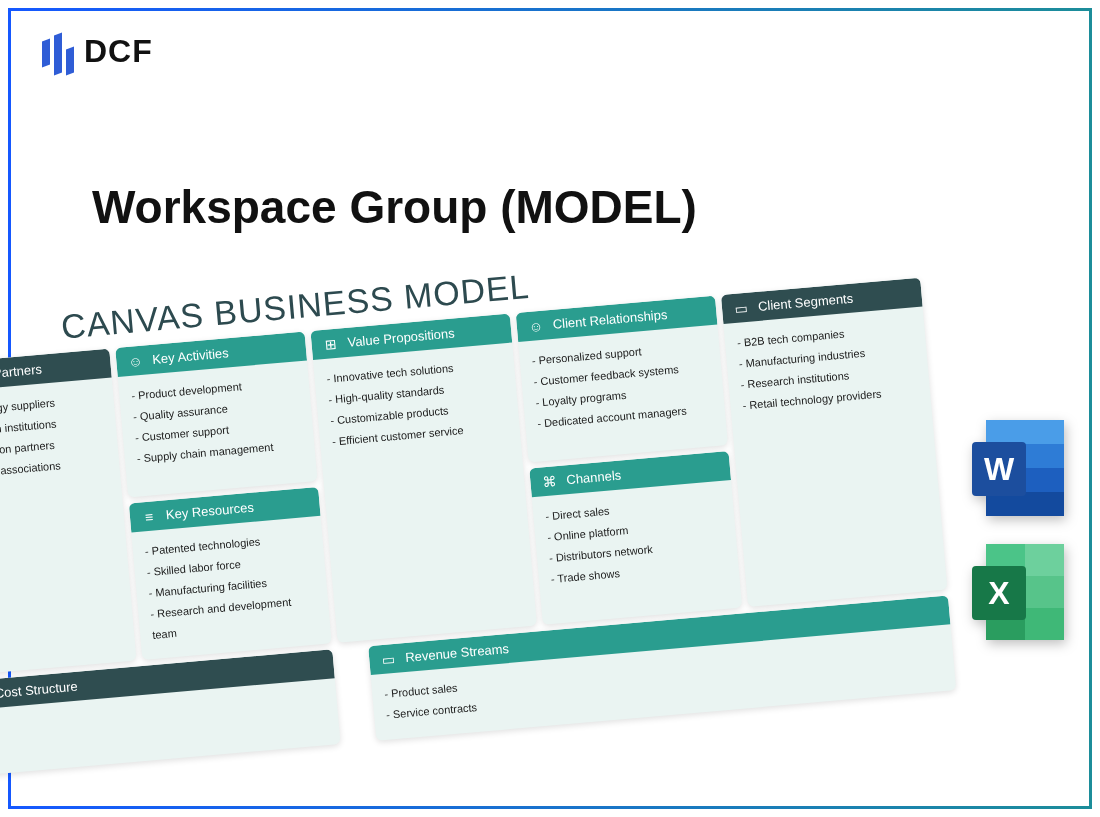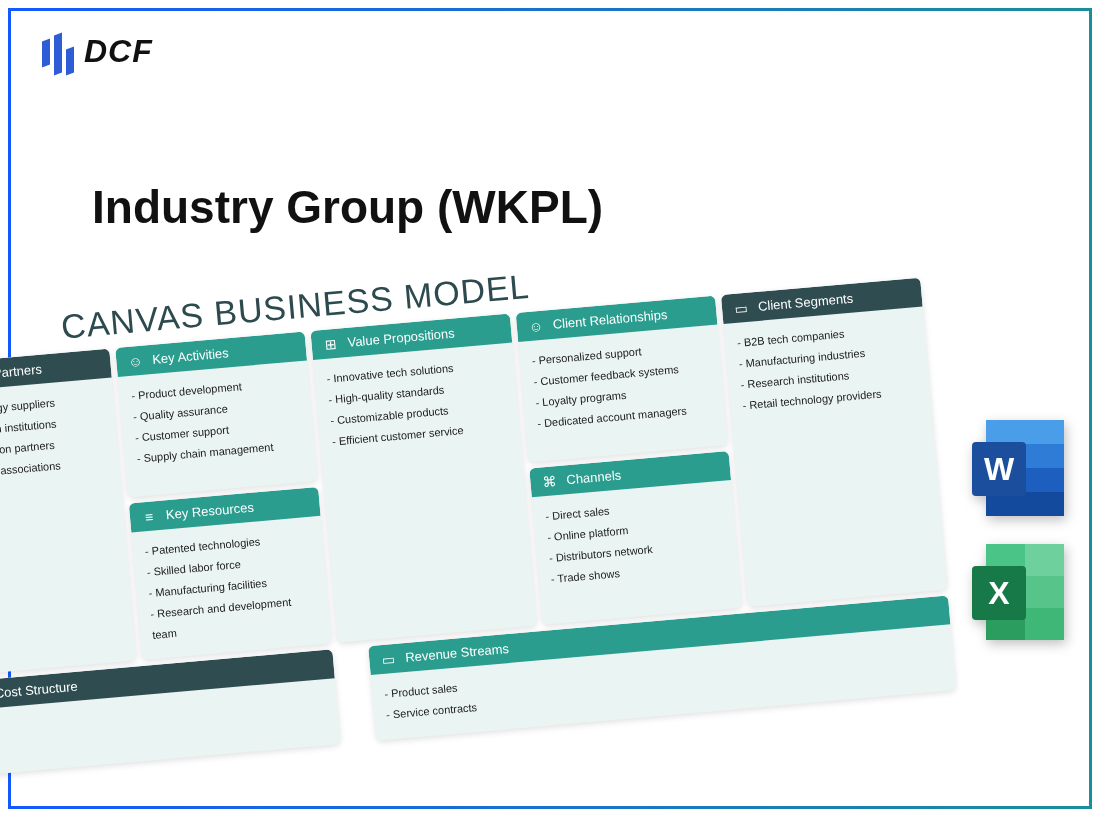--- a/index.html
+++ b/index.html
@@ -23,7 +23,6 @@
     display: flex;
     align-items: center;
     gap: 10px;
-    font-style: italic;
   }
   .logo-bars { display: flex; align-items: flex-end; gap: 4px; height: 46px;}
   .logo-bar { width: 8px; background: #2f5dd6; transform: skewY(-20deg); }

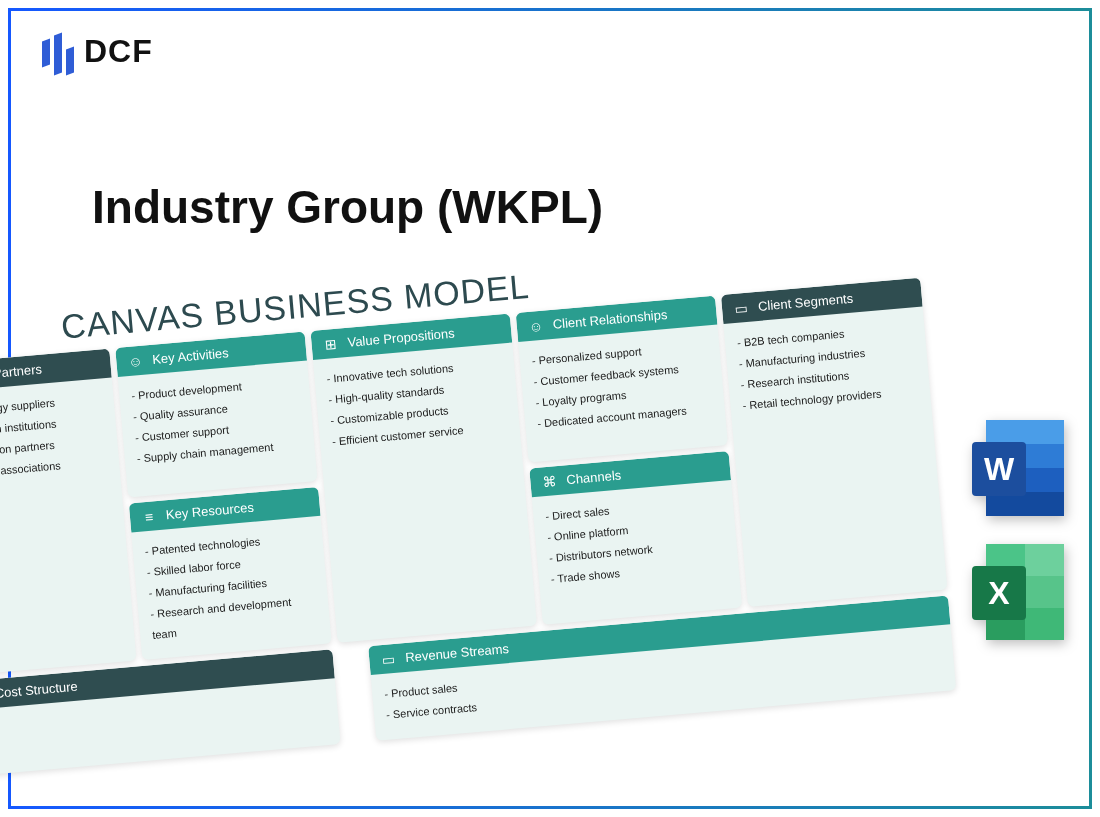--- a/index.html
+++ b/index.html
@@ -156,7 +156,7 @@
   <div class="logo-text">DCF</div>
 </div>
 
-<div class="title">Industry Group (WKPL)</div>
+<div class="title">Workspace Group (MODEL)</div>
 
 <div class="canvas-wrap">
   <div class="canvas-title">CANVAS BUSINESS MODEL</div>

